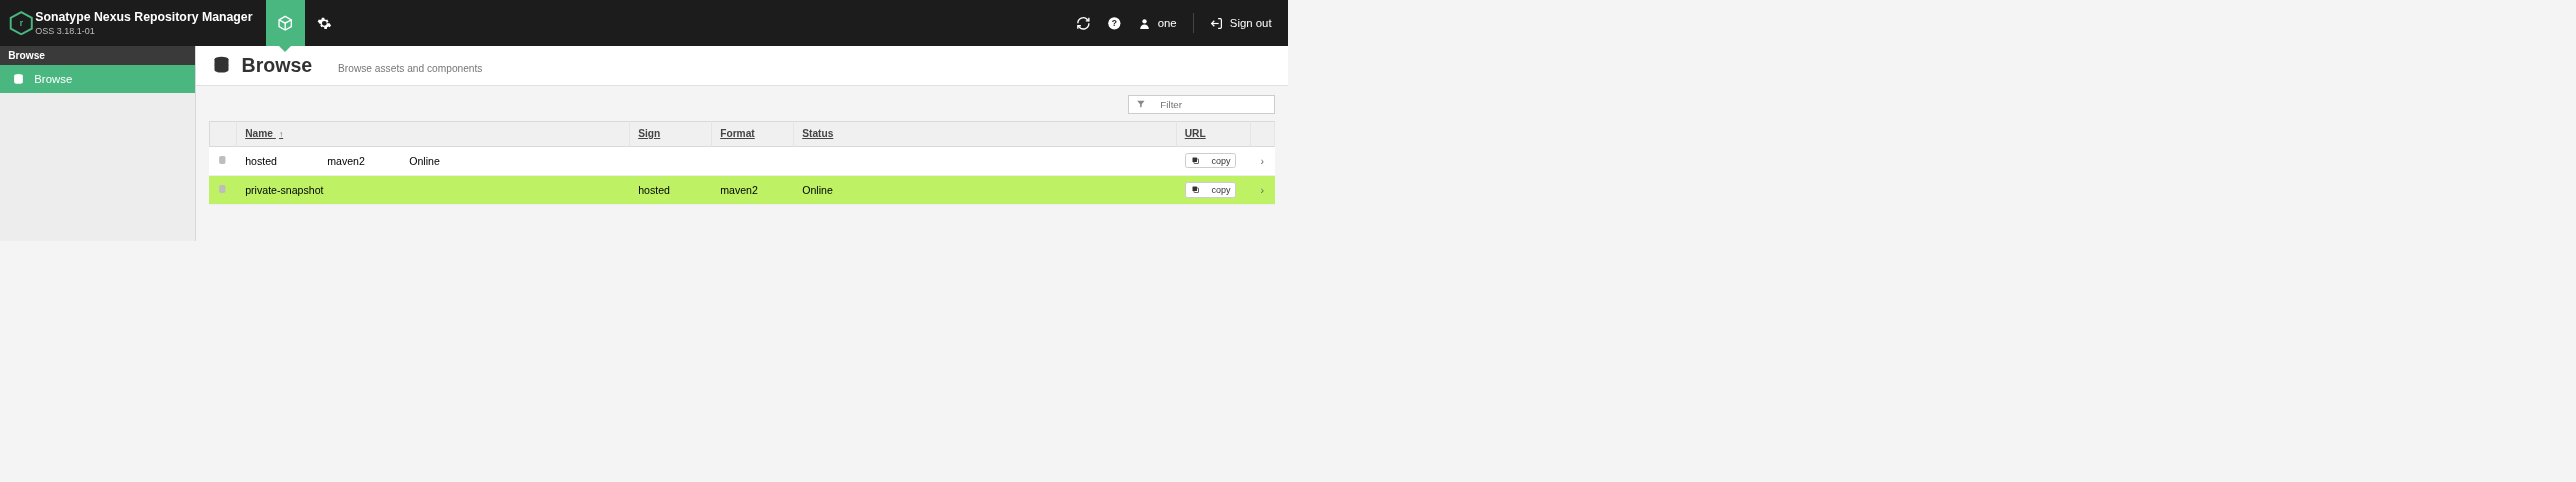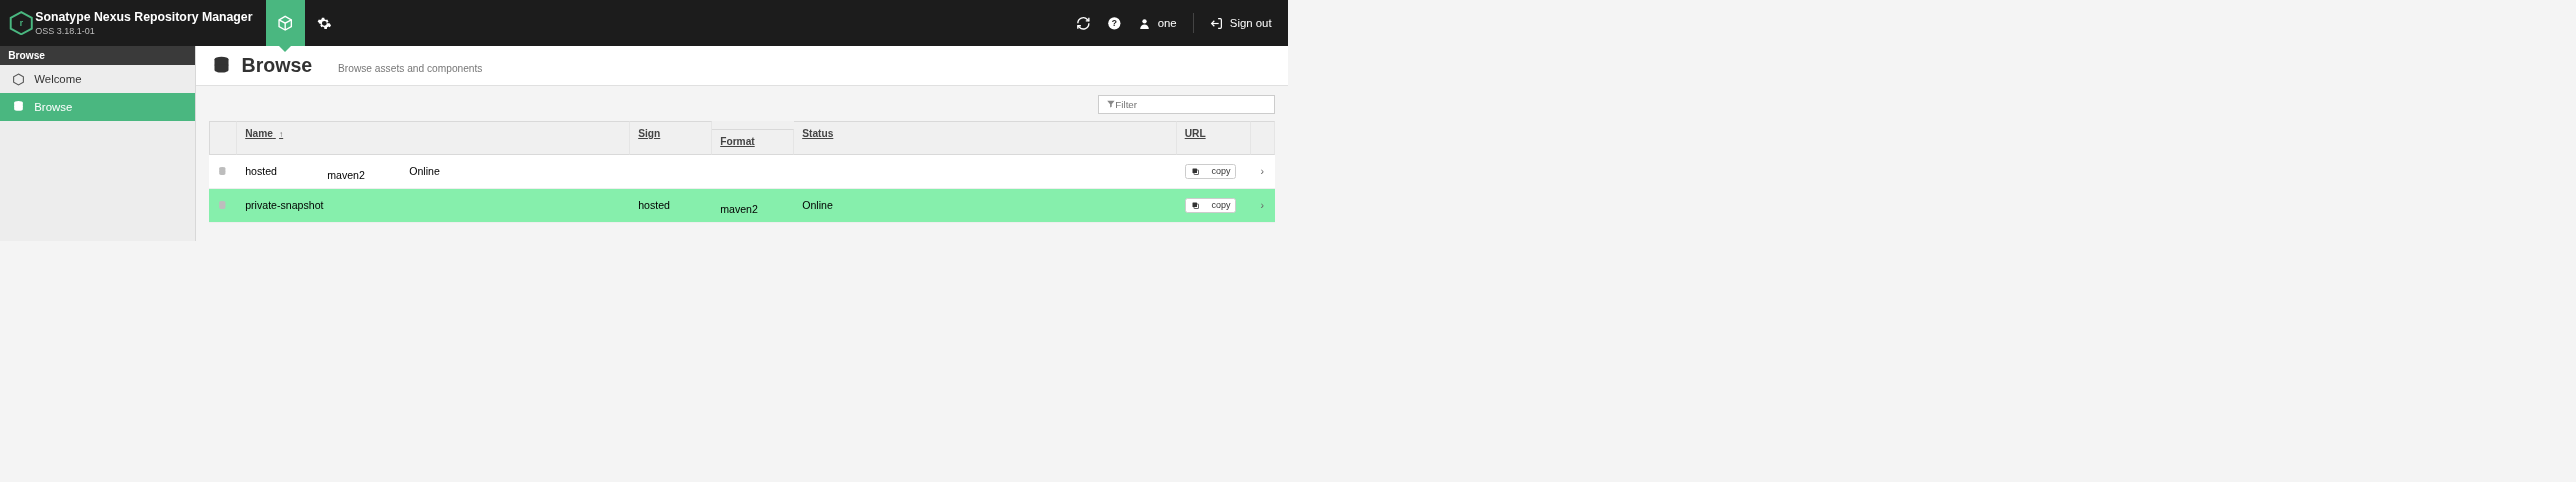--- a/index.html
+++ b/index.html
@@ -225,14 +225,6 @@
   <div class="sidebar">
     <div class="side-head">Browse</div>
 
-    <div class="side-item">
-      <span class="icn">
-        <svg width="13" height="13" viewBox="0 0 24 24" fill="none" stroke="#555" stroke-width="2">
-          <polygon points="12,2 21,7 21,17 12,22 3,17 3,7"></polygon>
-        </svg>
-      </span>
-      <span>Welcome</span>
-    </div>
 
     <div class="side-item selected">
       <span class="icn">

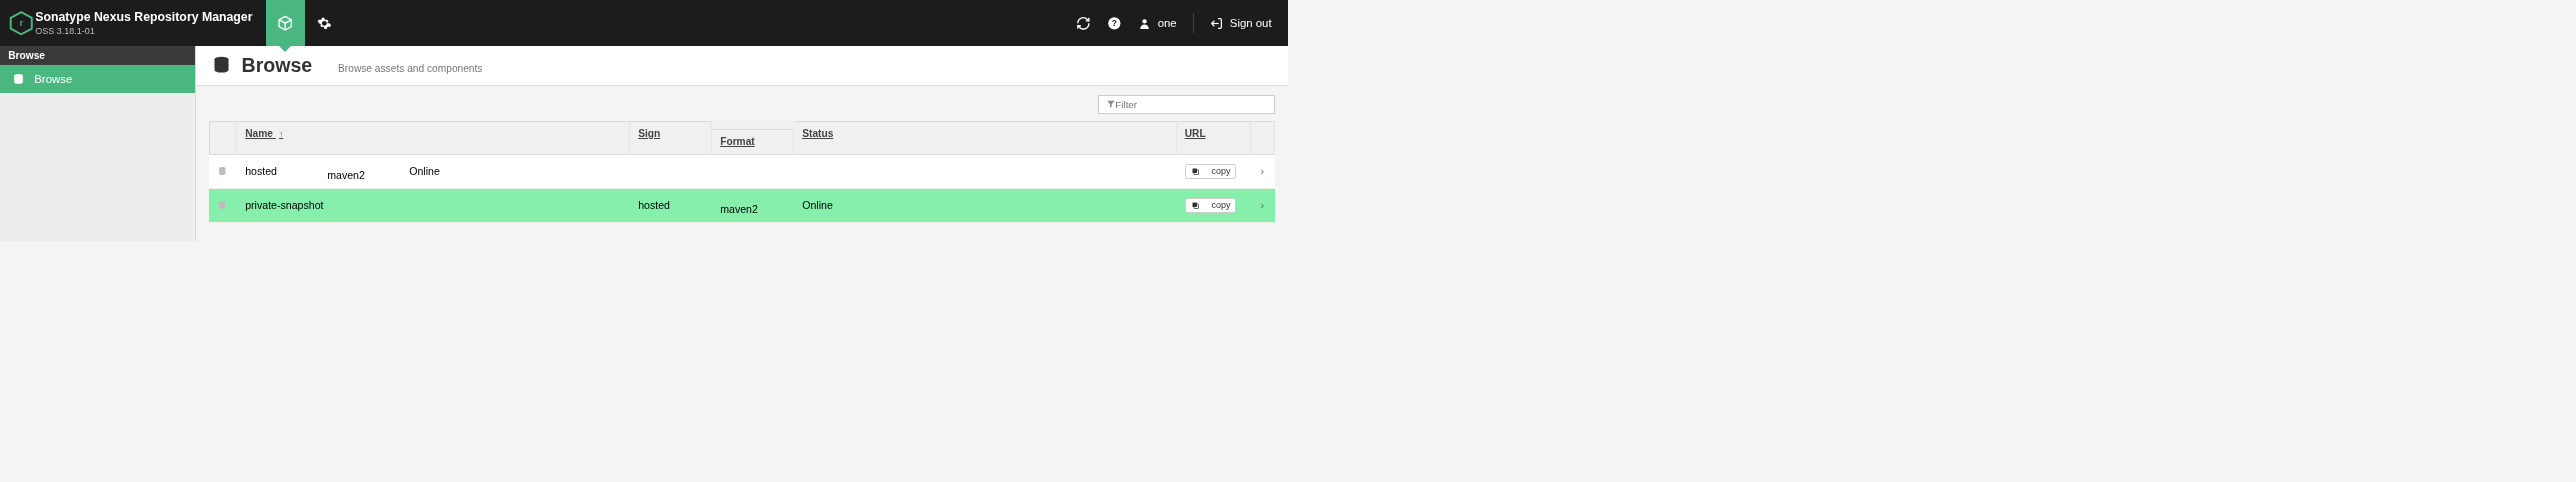--- a/index.html
+++ b/index.html
@@ -101,9 +101,9 @@
 
   .toolbar { display:flex; justify-content:flex-end; padding: 8.2px 13px 6.5px 13px; }
   .filter-box {
-    display:flex; align-items:center; gap:0;
+    display:flex; align-items:center; gap:15px;
     background:#fff; border:0.8px solid #ccc;
-    padding:3.3px 6.5px; width:177px;
+    padding:3.3px 6.5px; width:147px;
     font-size:9.8px; color:#888;
   }
   .filter-box input {

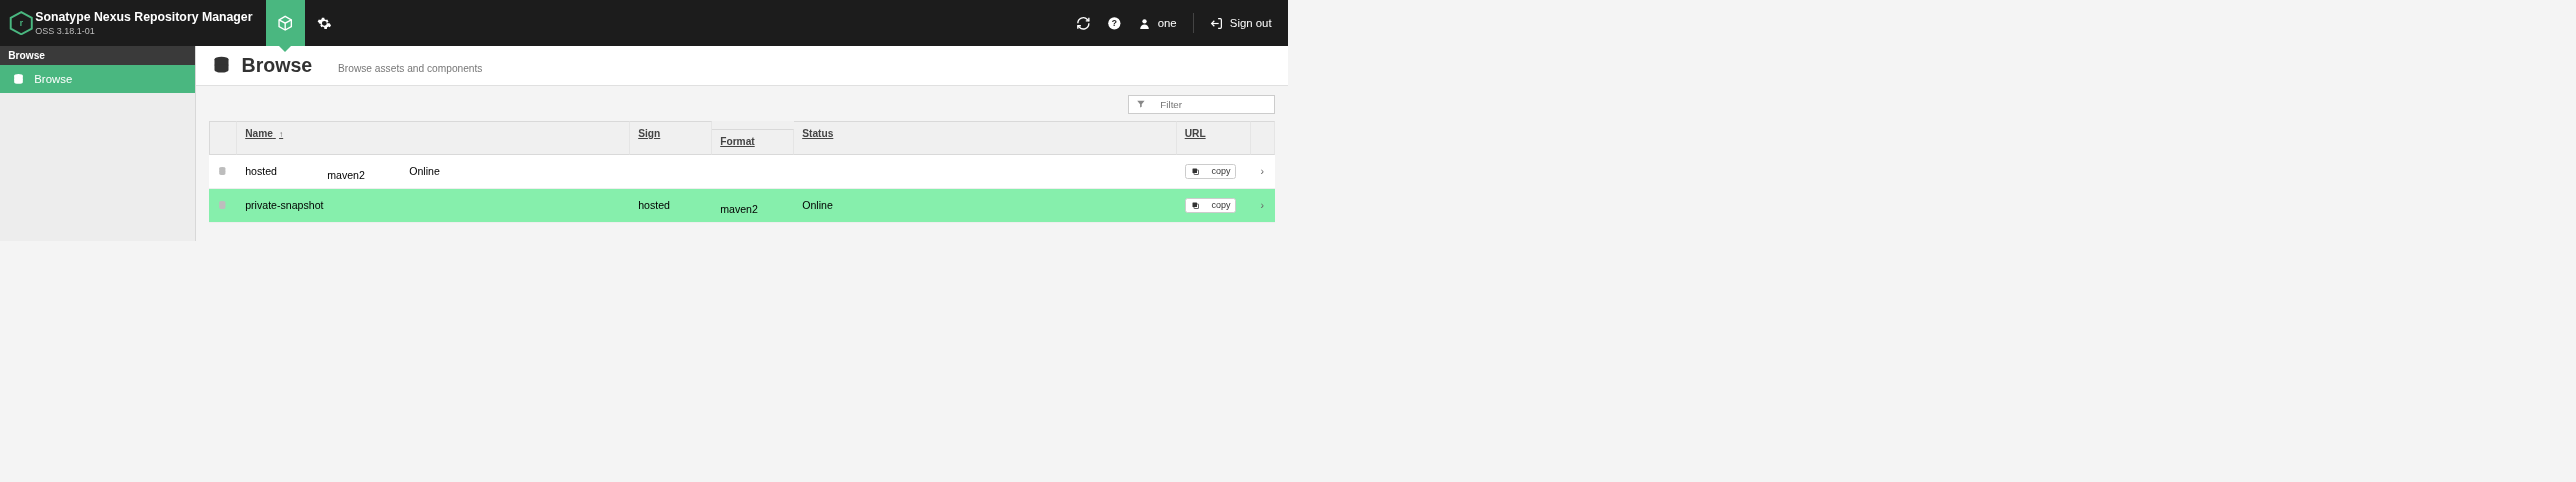--- a/index.html
+++ b/index.html
@@ -125,7 +125,7 @@
   .c-icon { width:28px; justify-content:center; }
   .c-name { flex-basis: 393px; }
   .c-type { flex-basis: 82px; }
-  .c-format { flex-basis: 82px; margin-top: 8px; }
+  .c-format { flex-basis: 82px; }
   .c-status { flex: 1; }
   .c-url { flex-basis: 74px; }
   .c-arrow { width:24.5px; justify-content:center; color:#666; }

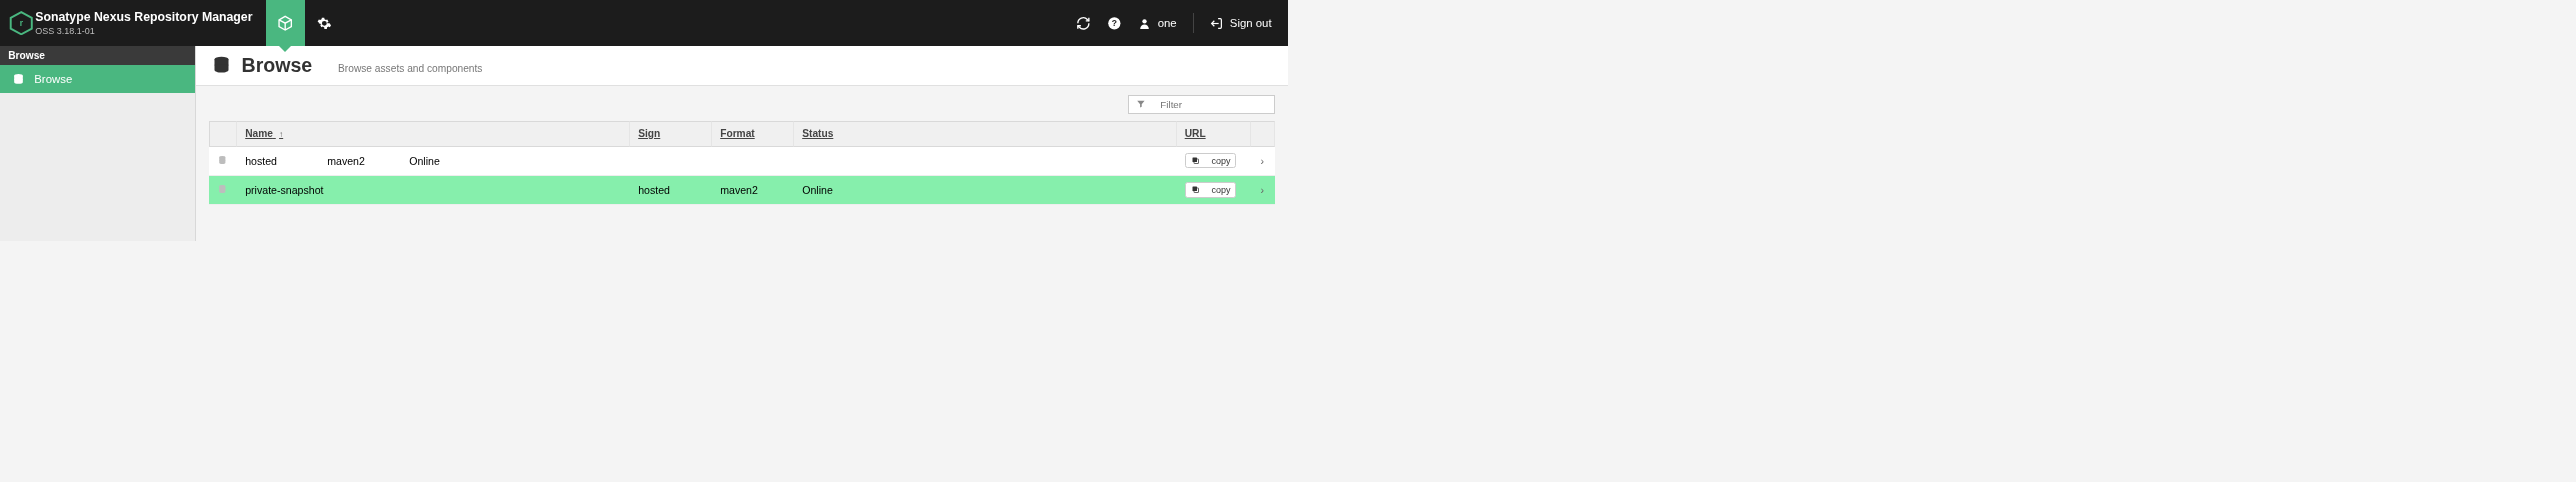--- a/index.html
+++ b/index.html
@@ -120,7 +120,7 @@
   .grid-head .cell { padding:6.5px 8.2px; border-top:0.8px solid #d9d9d9; border-bottom:0.8px solid #d9d9d9; border-right:0.8px solid #e5e5e5;text-decoration:underline; }
   .grid-head .cell:first-child { border-left:0.8px solid #d9d9d9; }
   .grid-body .row { display:flex; align-items:stretch; font-size:10.6px; background:#fff; border-bottom:0.8px solid #eee; }
-  .grid-body .row.alt { background:#86efac; }
+  .grid-body .row.alt { background:#bef264; }
   .grid-body .cell { padding:6.5px 8.2px; border-right:0.8px solid transparent; display:flex; align-items:center;}
   .c-icon { width:28px; justify-content:center; }
   .c-name { flex-basis: 393px; }

